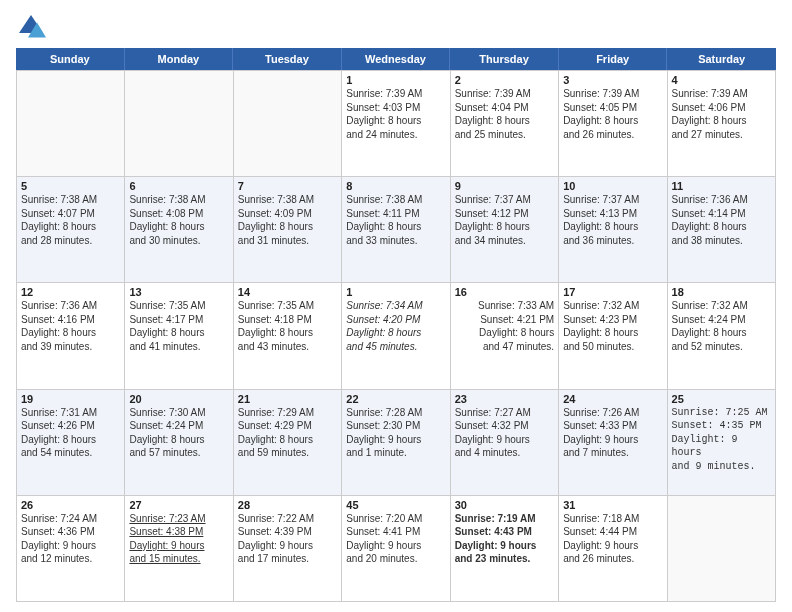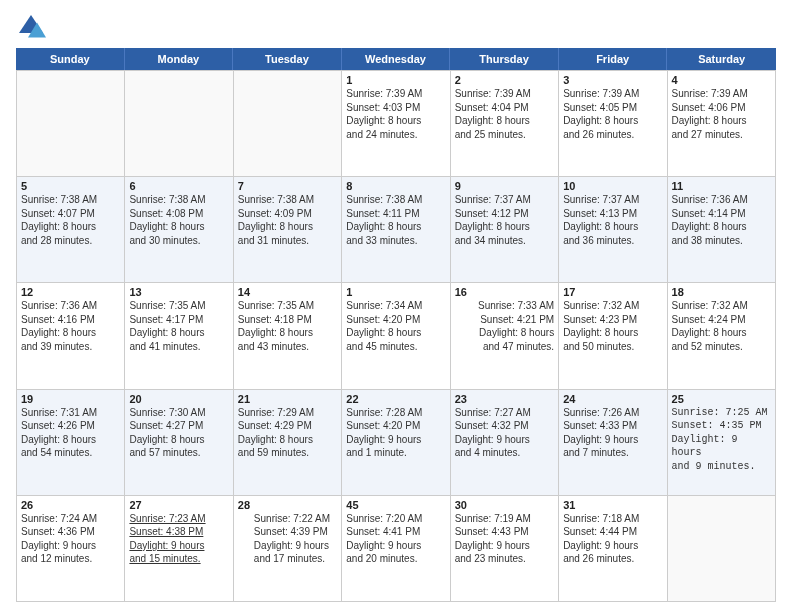--- a/index.html
+++ b/index.html
@@ -249,7 +249,7 @@
           </div>
           <div class="cal-cell">
             <div class="day-num">1</div>
-            <div class="day-info" style="white-space: pre-line;">Sunrise: 7:34 AM
+            <div class="day-info" style="white-space: pre-line; font-style: italic;">Sunrise: 7:34 AM
 Sunset: 4:20 PM
 Daylight: 8 hours
 and 45 minutes.</div>

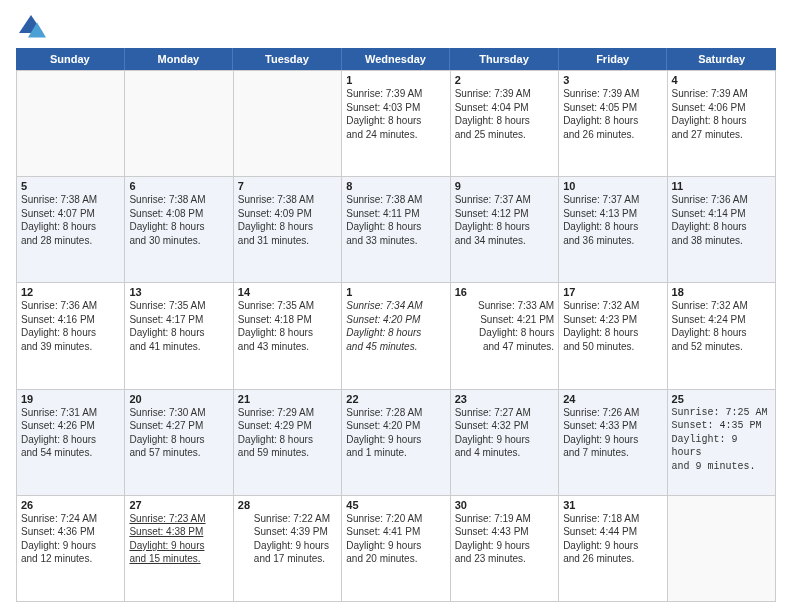--- a/index.html
+++ b/index.html
@@ -287,7 +287,7 @@
           <div class="cal-cell alt-row">
             <div class="day-num">20</div>
             <div class="day-info" style="white-space: pre-line;">Sunrise: 7:30 AM
-Sunset: 4:27 PM
+Sunset: 4:24 PM
 Daylight: 8 hours
 and 57 minutes.</div>
           </div>

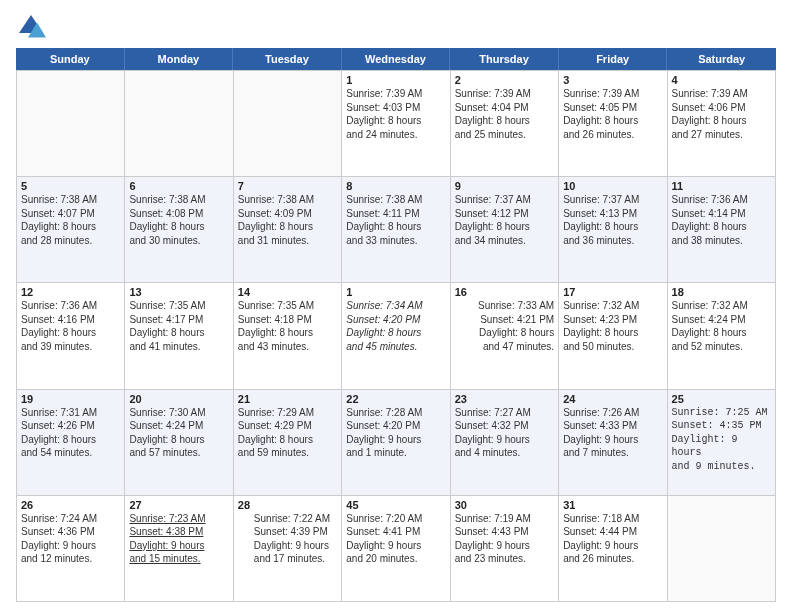--- a/index.html
+++ b/index.html
@@ -301,7 +301,7 @@
           <div class="cal-cell alt-row">
             <div class="day-num">22</div>
             <div class="day-info" style="white-space: pre-line;">Sunrise: 7:28 AM
-Sunset: 4:20 PM
+Sunset: 2:30 PM
 Daylight: 9 hours
 and 1 minute.</div>
           </div>

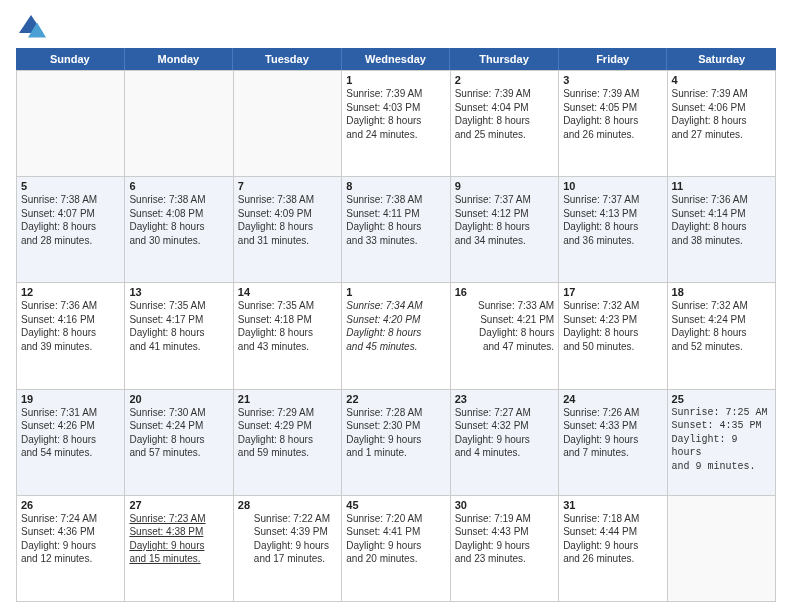--- a/index.html
+++ b/index.html
@@ -344,7 +344,7 @@
           </div>
           <div class="cal-cell">
             <div class="day-num">28</div>
-            <div class="day-info" style="white-space: pre-line; margin-left: 16px;">Sunrise: 7:22 AM
+            <div class="day-info" style="white-space: pre-line;">Sunrise: 7:22 AM
 Sunset: 4:39 PM
 Daylight: 9 hours
 and 17 minutes.</div>

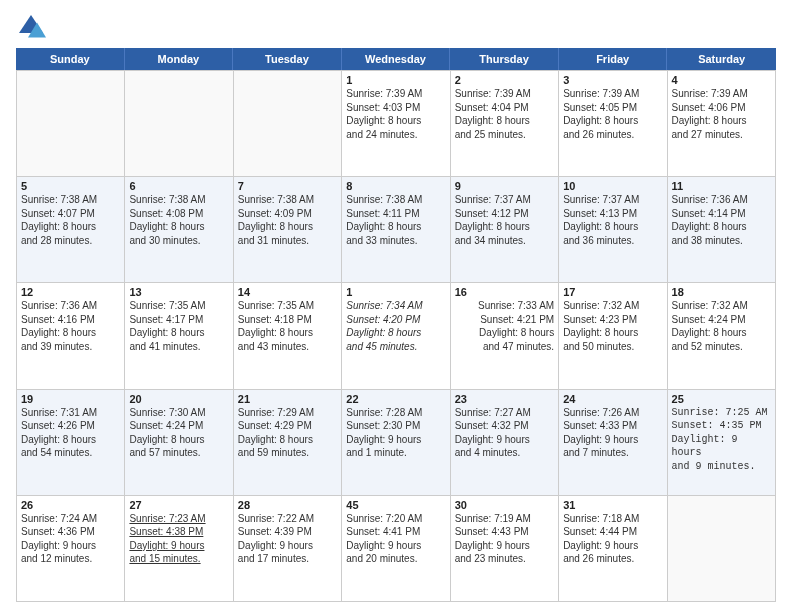--- a/index.html
+++ b/index.html
@@ -358,7 +358,7 @@
           </div>
           <div class="cal-cell">
             <div class="day-num">30</div>
-            <div class="day-info" style="white-space: pre-line;">Sunrise: 7:19 AM
+            <div class="day-info" style="white-space: pre-line; font-weight: bold;">Sunrise: 7:19 AM
 Sunset: 4:43 PM
 Daylight: 9 hours
 and 23 minutes.</div>

